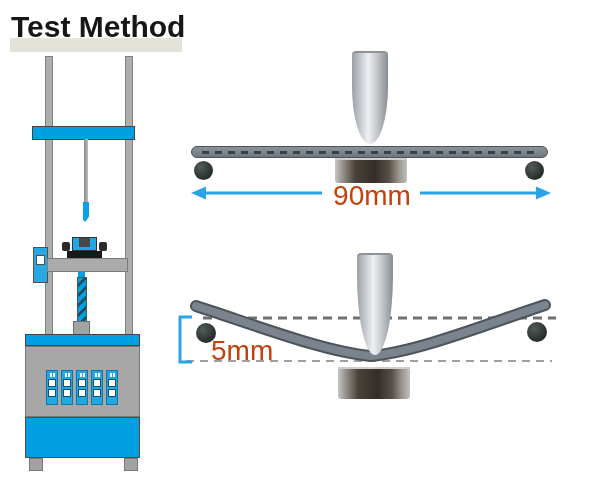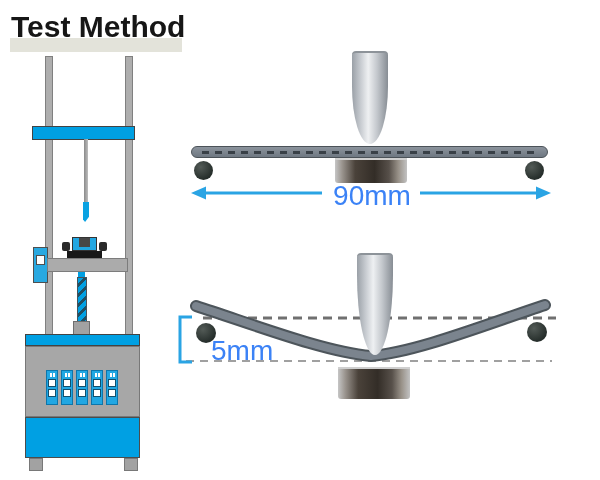--- a/index.html
+++ b/index.html
@@ -78,7 +78,7 @@
 
   .svg-layer{left:0;top:0;width:600px;height:480px;pointer-events:none;}
 
-  .dim-label{color:#3b82f6;font-size:28px;line-height:1;white-space:nowrap;}
+  .dim-label{color:#c2410c;font-size:28px;line-height:1;white-space:nowrap;}
   .label-90{left:325px;top:182px;width:94px;text-align:center;}
   .label-5{left:211px;top:337px;text-align:center;}
 </style>

